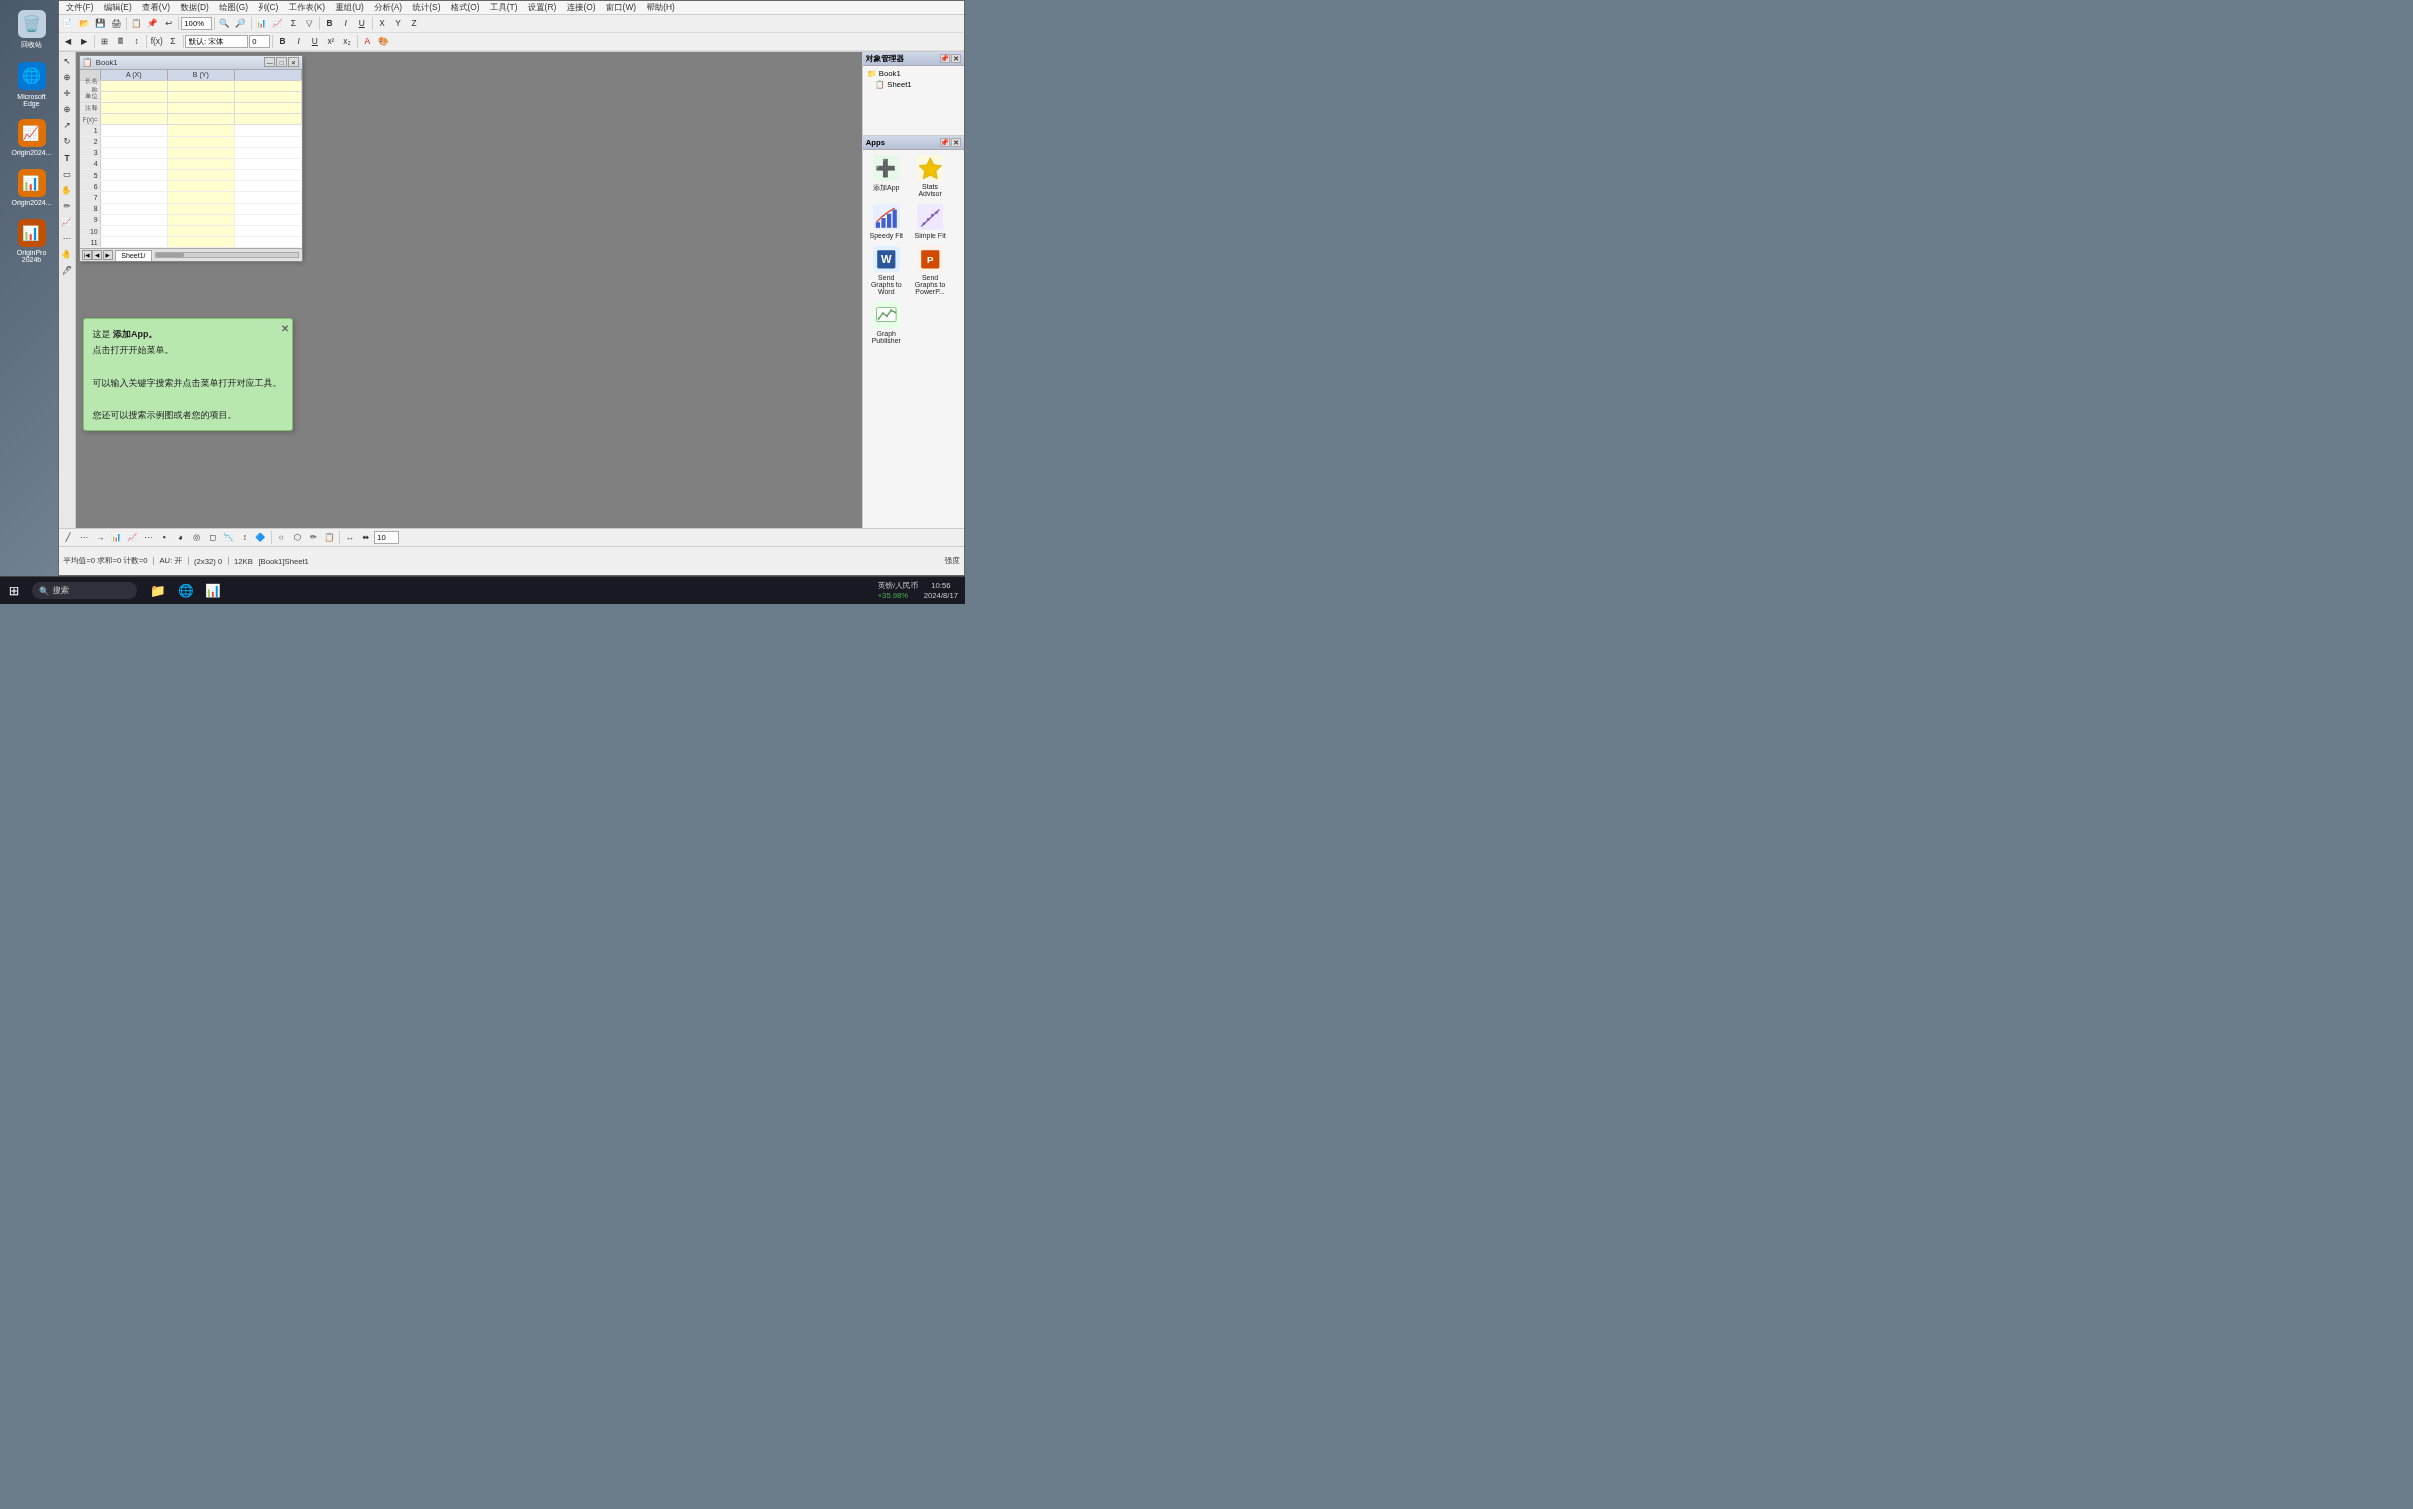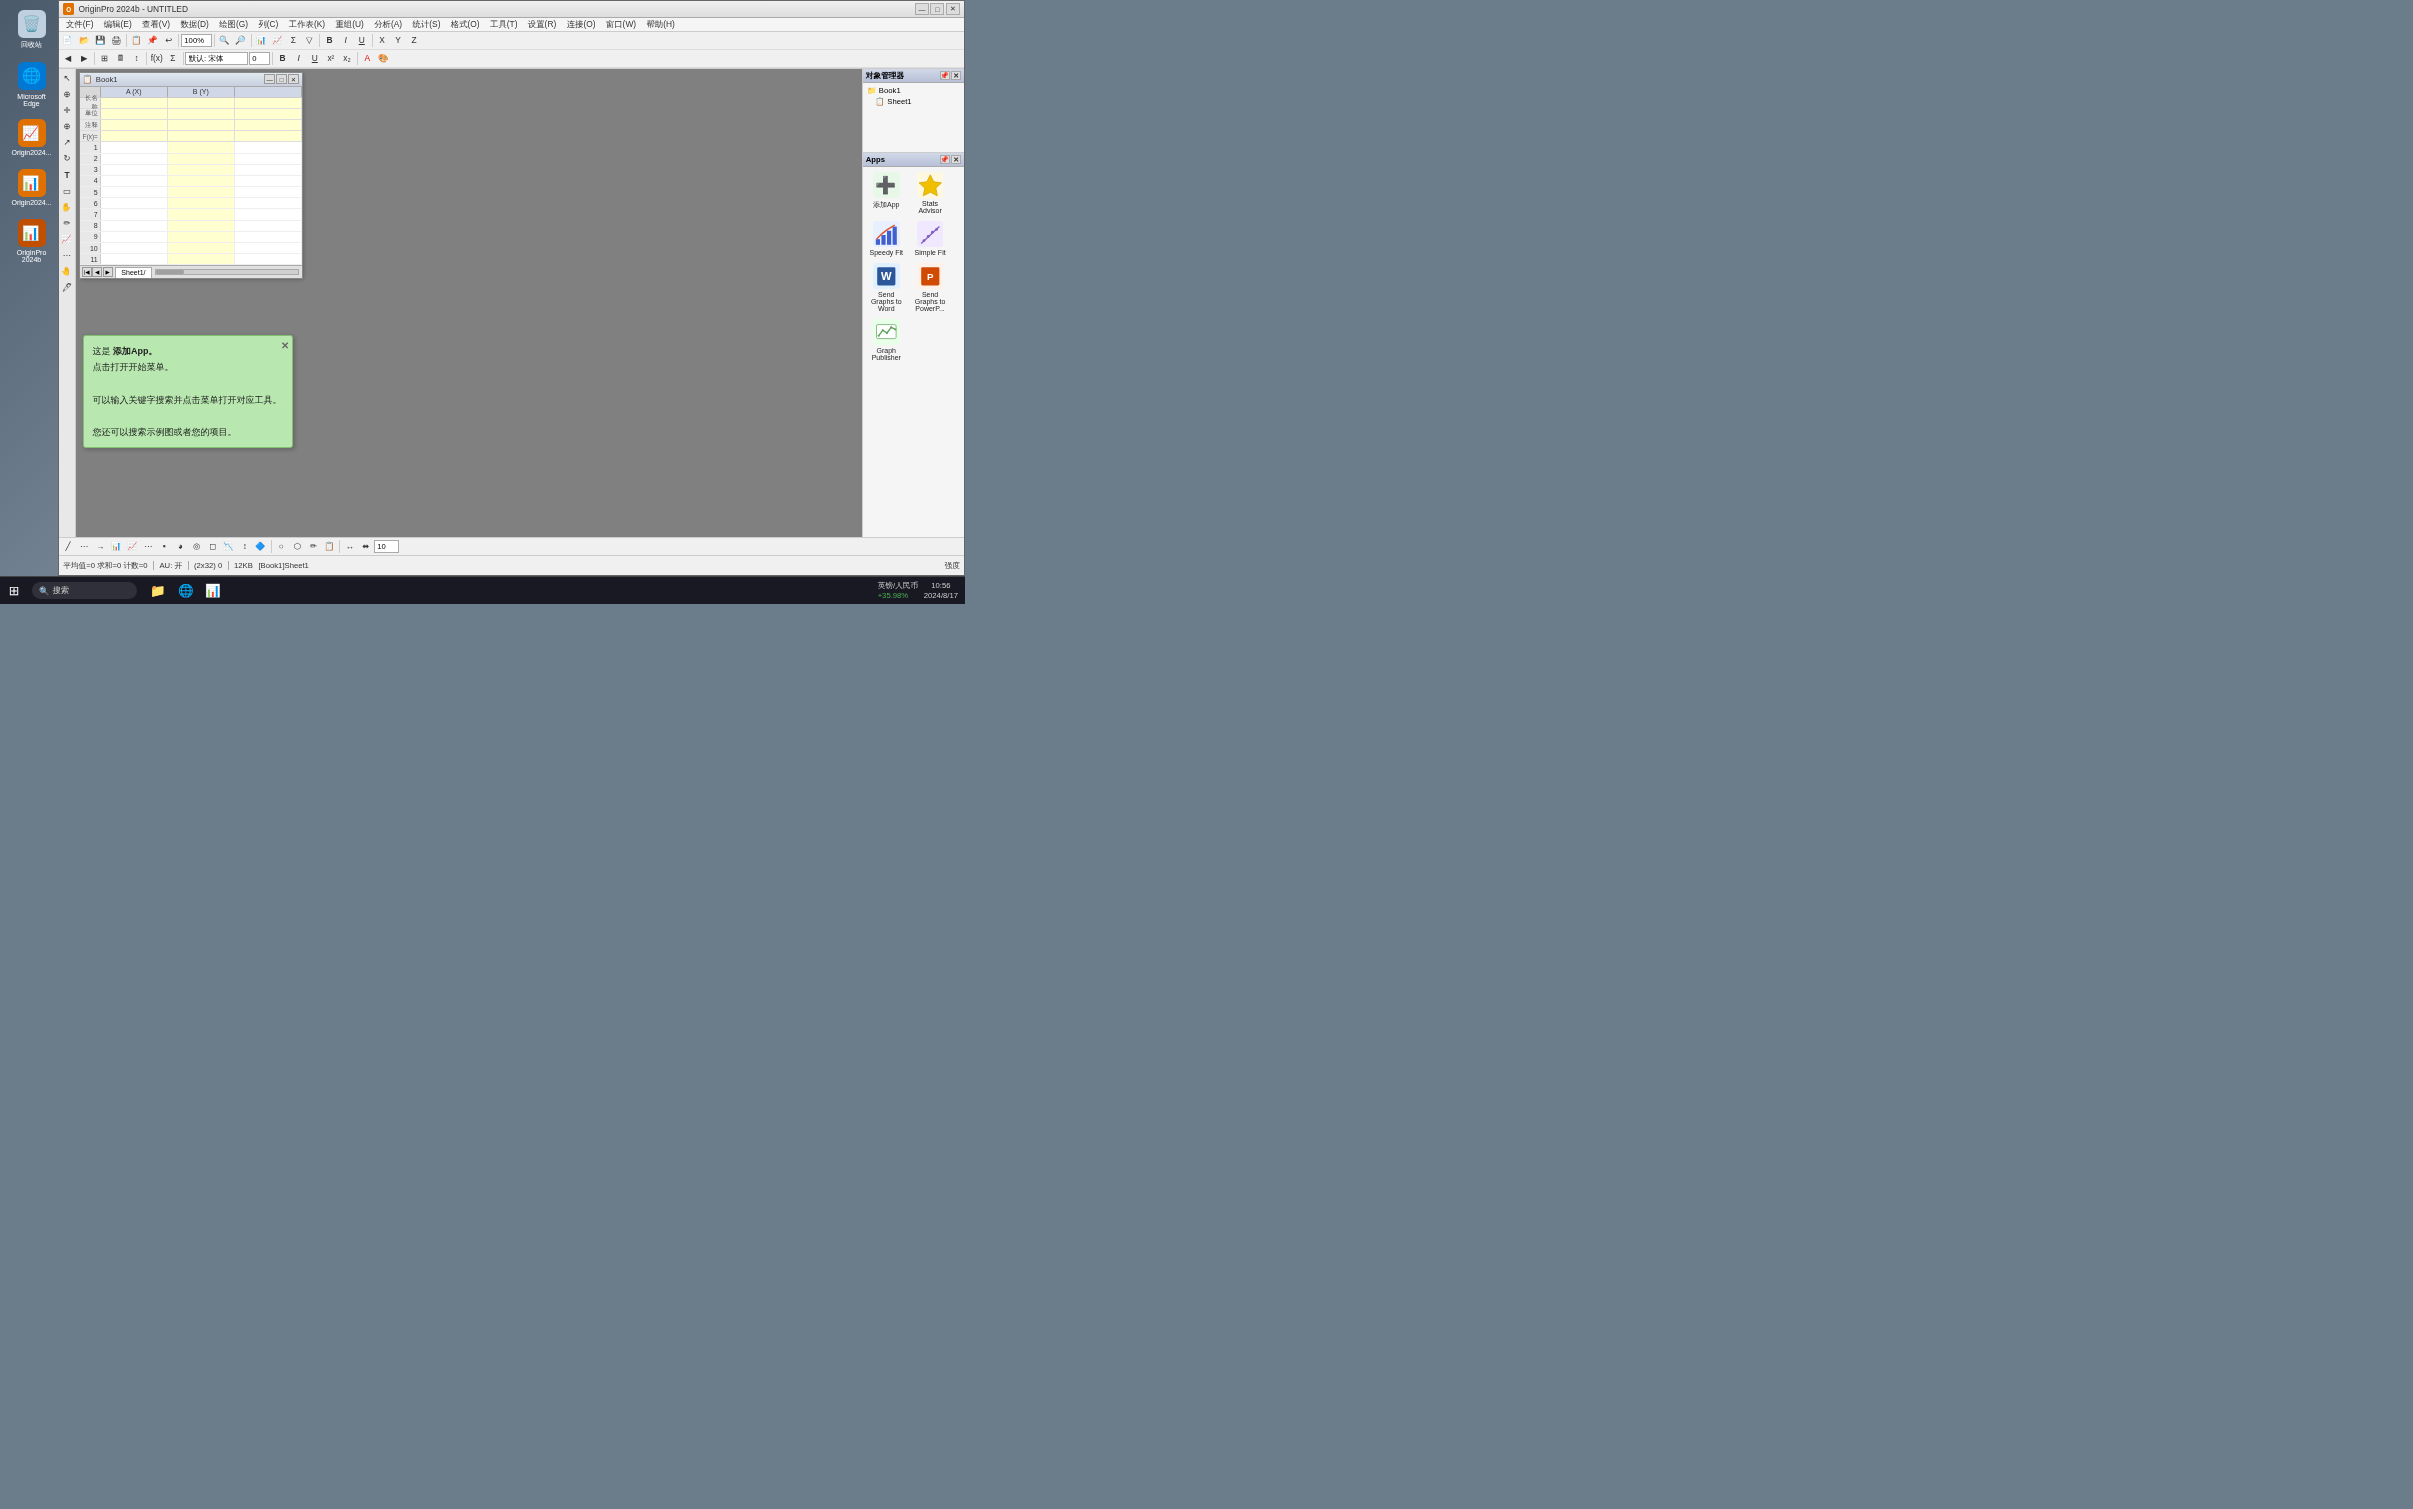--- a/index.html
+++ b/index.html
@@ -506,17 +506,6 @@
 
 <div class="main-window">
 
-  <div class="window-titlebar">
-    <div class="window-title-icon">
-      <span style="font-size:6.3px;font-weight:bold;">O</span>
-    </div>
-    <span class="window-title-text">OriginPro 2024b - UNTITLED</span>
-    <div class="window-controls">
-      <div class="win-btn">—</div>
-      <div class="win-btn">□</div>
-      <div class="win-btn close">✕</div>
-    </div>
-  </div>
 
   <div class="menubar">
     <div class="menu-item">文件(F)</div>

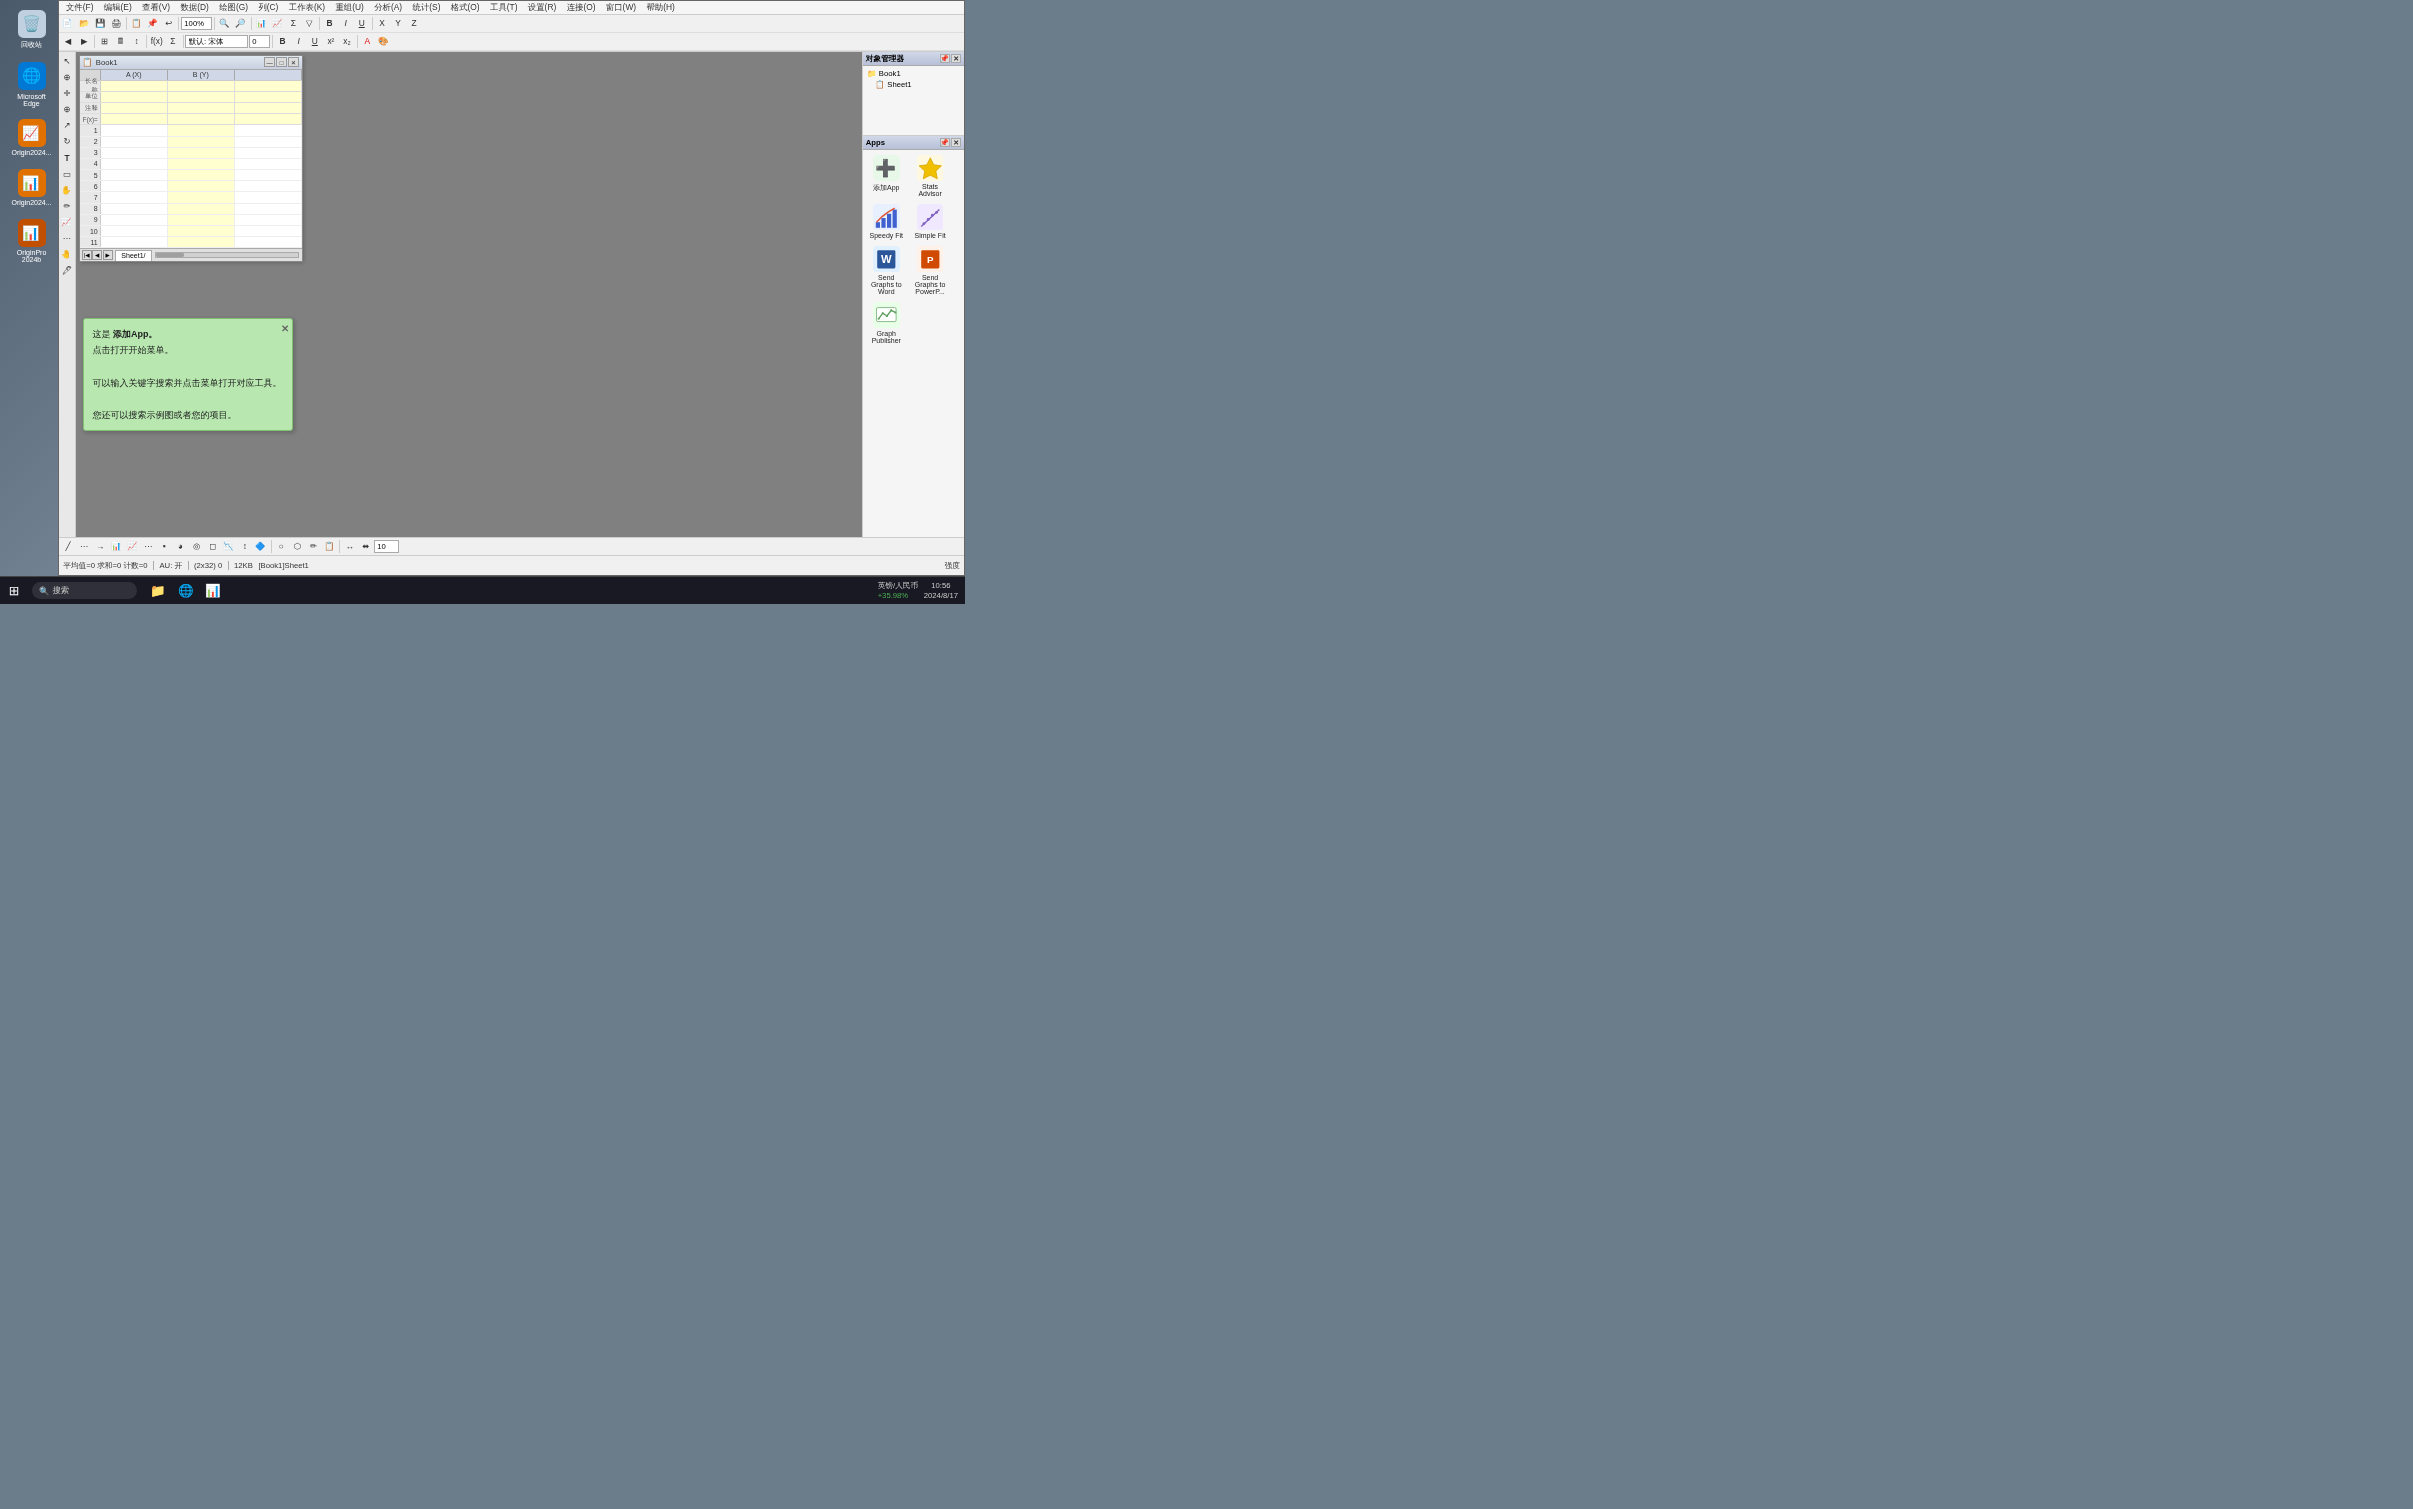--- a/index.html
+++ b/index.html
@@ -442,7 +442,7 @@
 
     
     .status-bar {
-      height: 20px;
+      height: 29px;
       background: #f0f0f0;
       border-top: 0.7px solid #ccc;
       display: flex; align-items: center;

